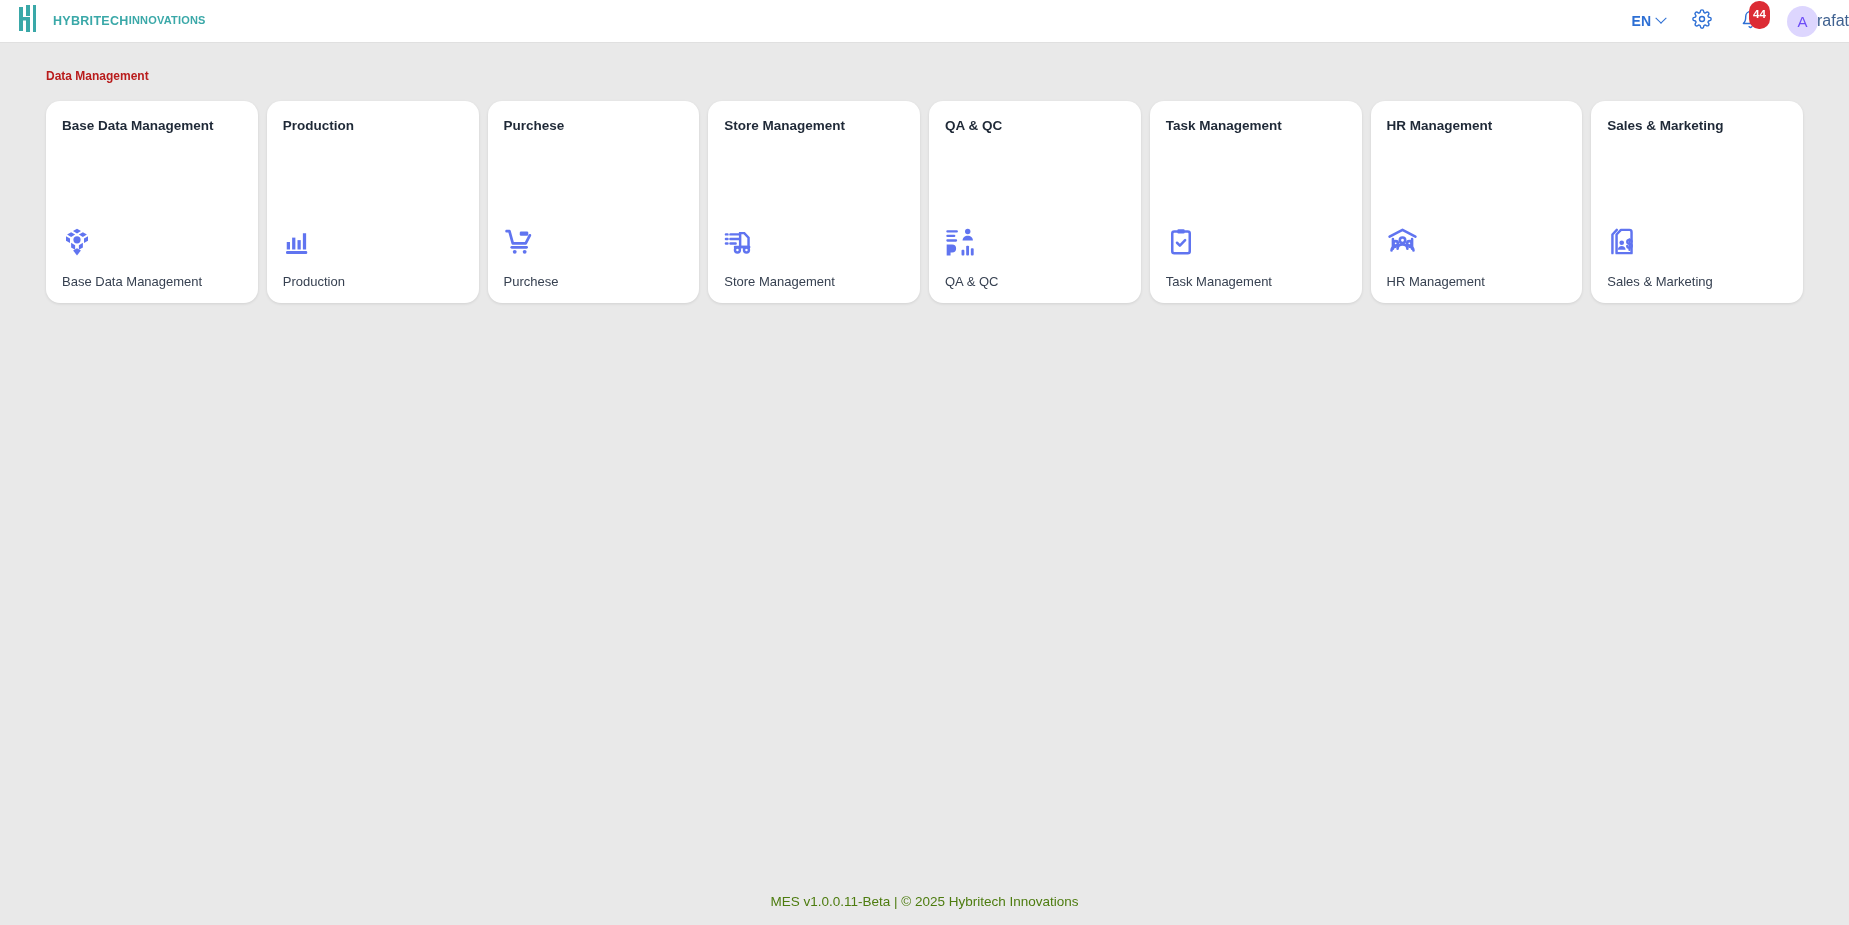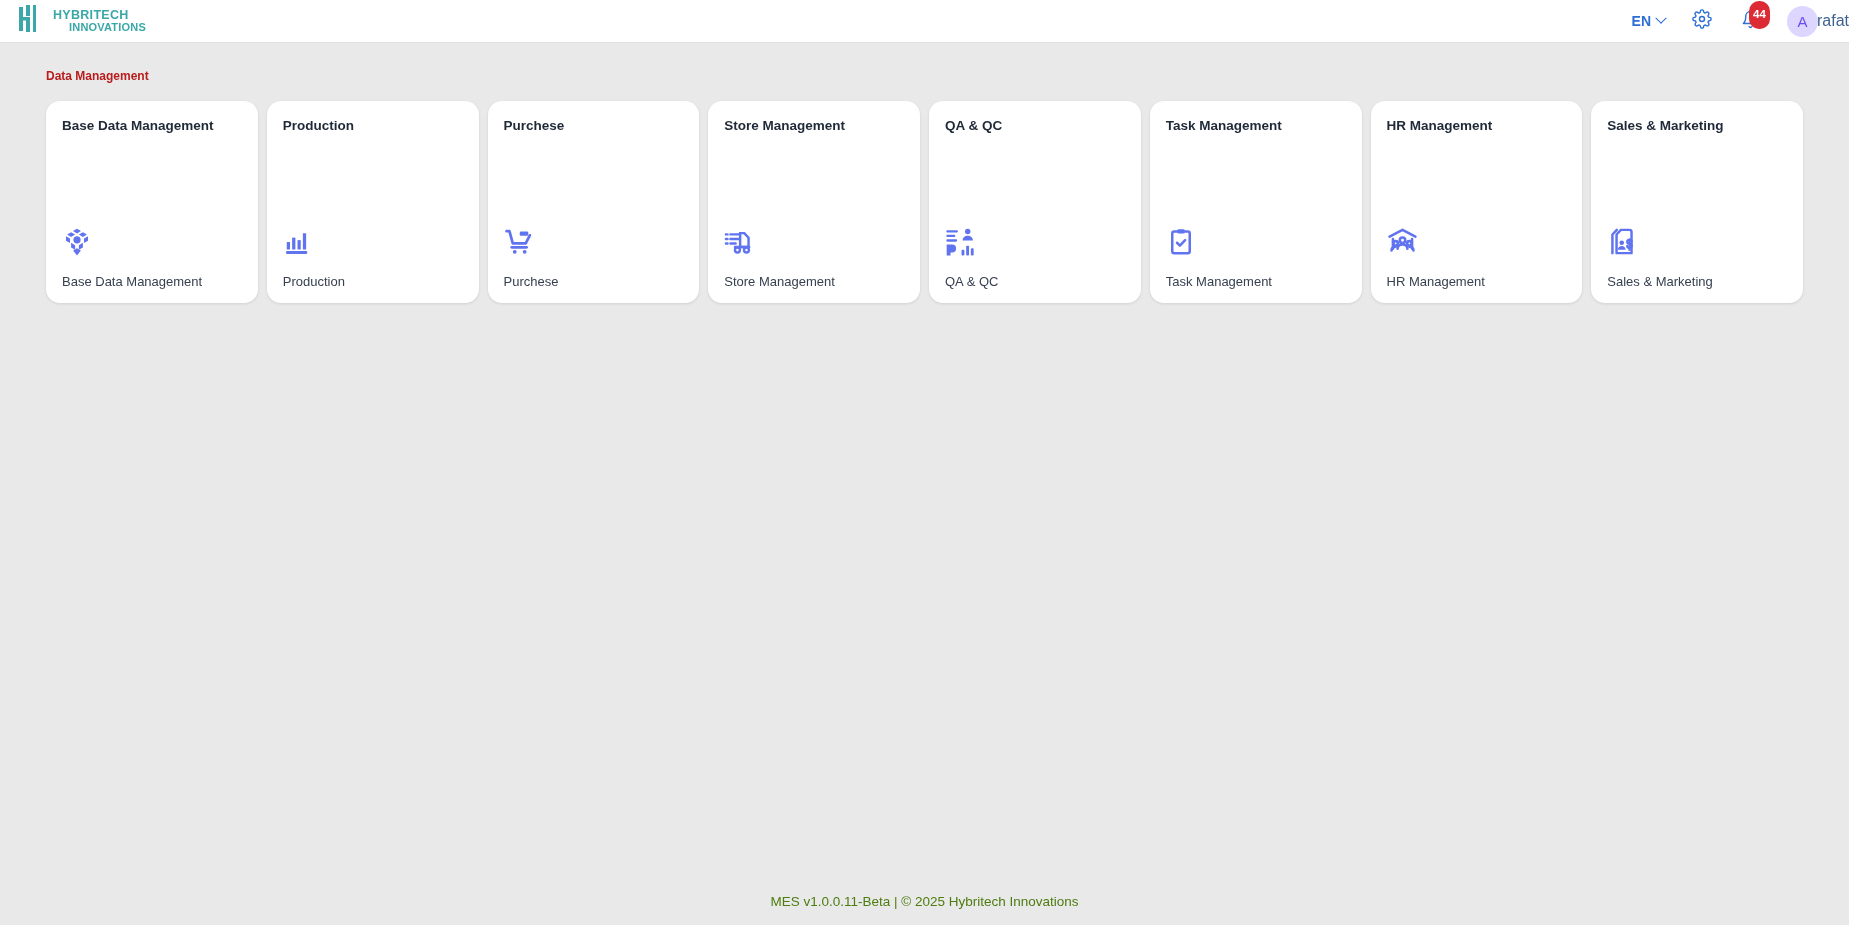--- a/index.html
+++ b/index.html
@@ -38,7 +38,7 @@
 
   .logo-text {
     display: flex;
-    flex-direction: column;
+    flex-direction: row;
     justify-content: space-between;
     line-height: 1.02;
   }

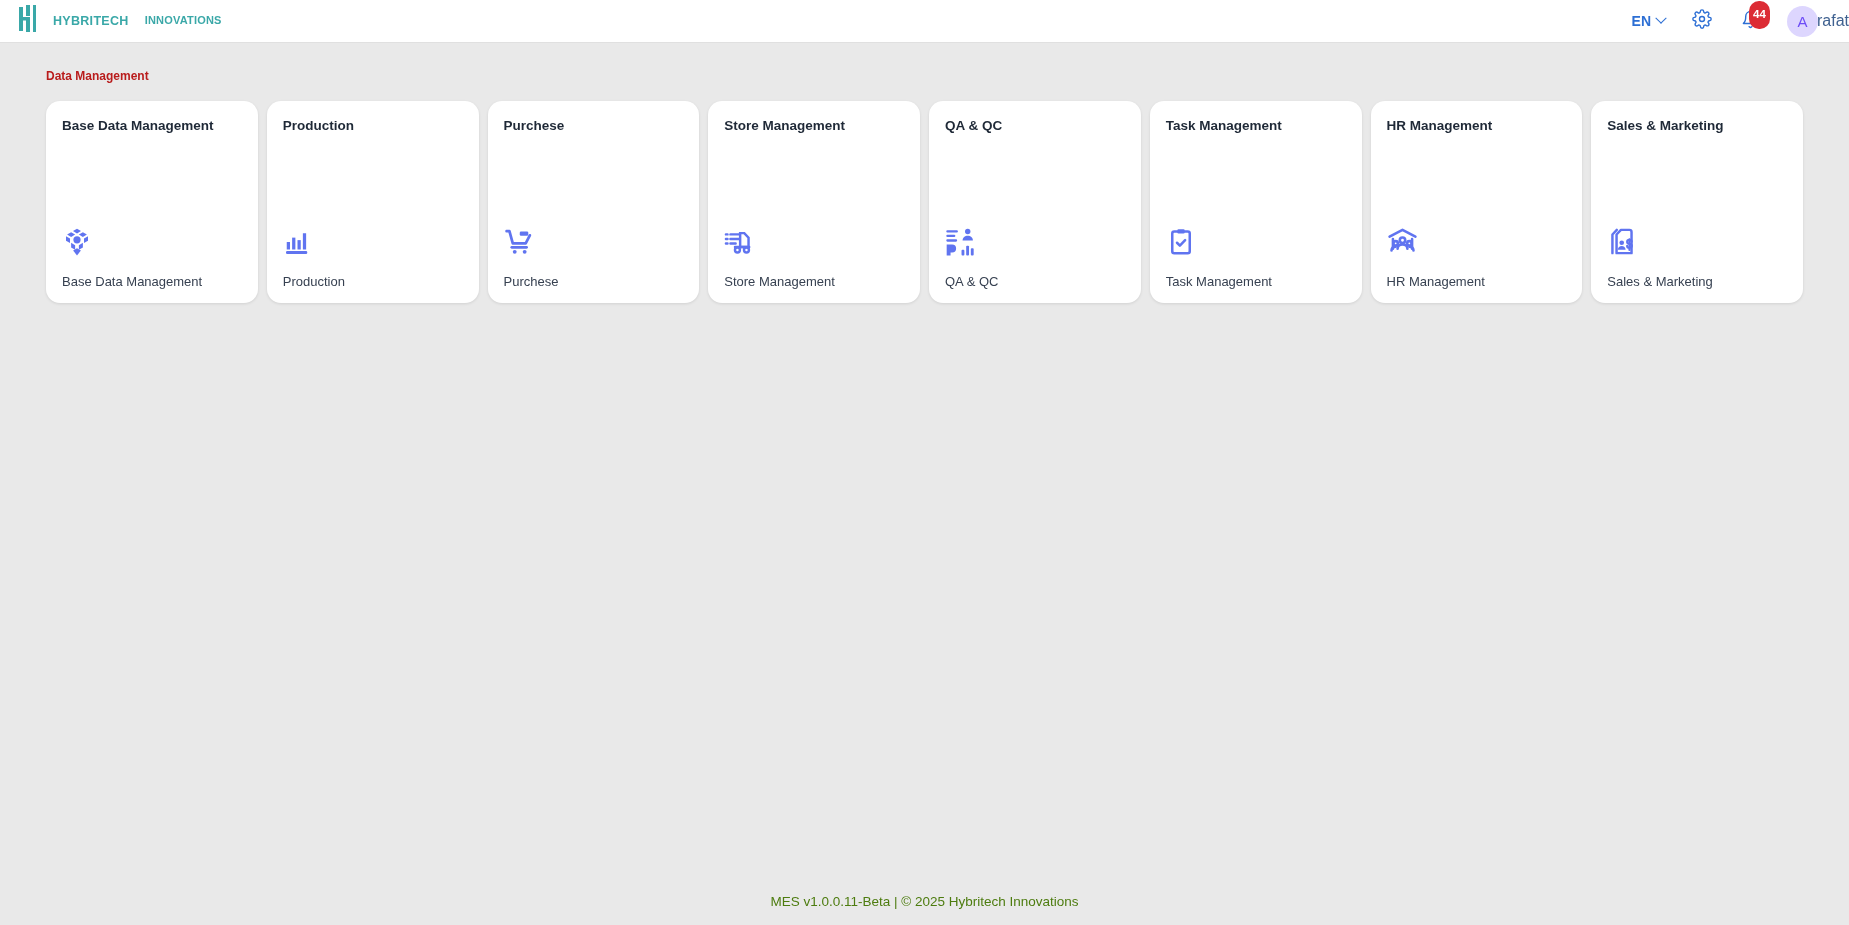--- a/index.html
+++ b/index.html
@@ -53,7 +53,6 @@
     font-weight: bold;
     letter-spacing: 0.2px;
     color: #3aa8a8;
-    margin-left: 16px;
   }
 
   .center-title {

